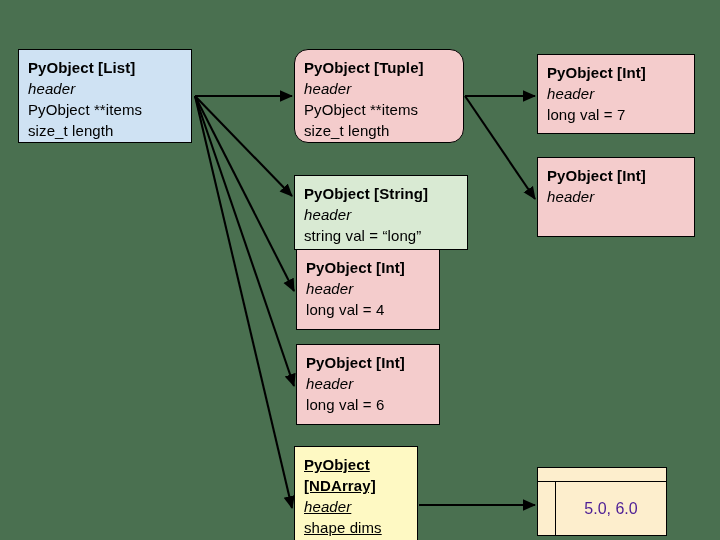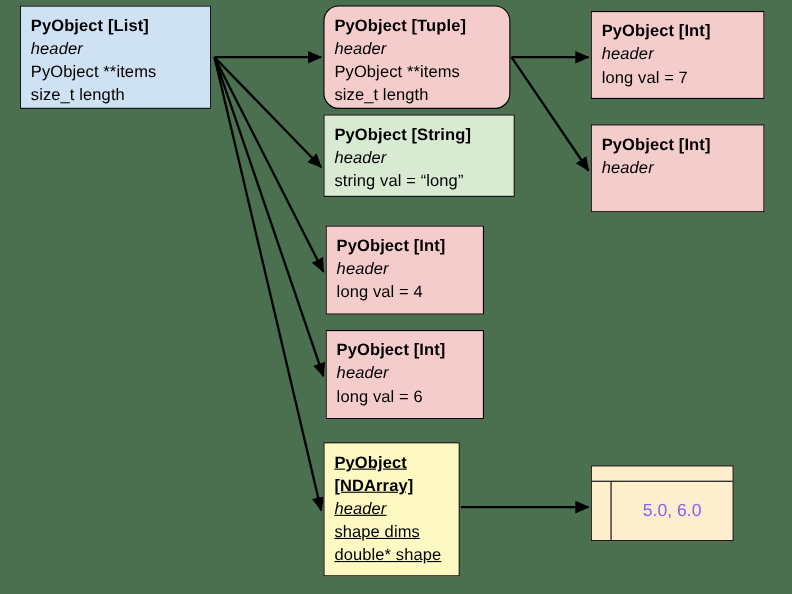--- a/index.html
+++ b/index.html
@@ -17,6 +17,7 @@
     position: relative;
     width: 720px;
     height: 452px;
+    margin-top: 44px;
   }
   #edges {
     position: absolute;

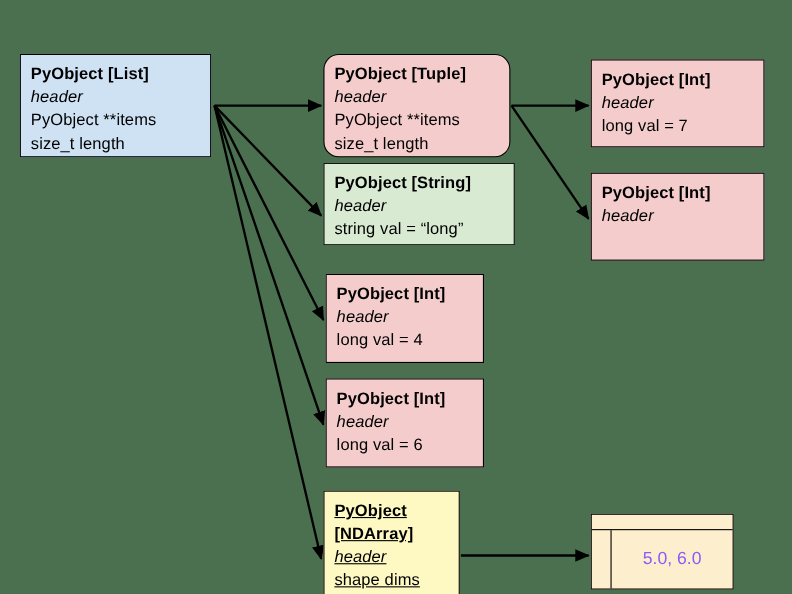--- a/index.html
+++ b/index.html
@@ -133,7 +133,7 @@
     <div class="hdr">header</div>
   </div>
 
-  <div class="node fill-green" style="left:294px; top:104px; width:174px; height:75px;">
+  <div class="node fill-green" style="left:294px; top:131px; width:174px; height:75px;">
     <div class="title">PyObject [String]</div>
     <div class="hdr">header</div>
     <div class="fld">string val = “long”</div>

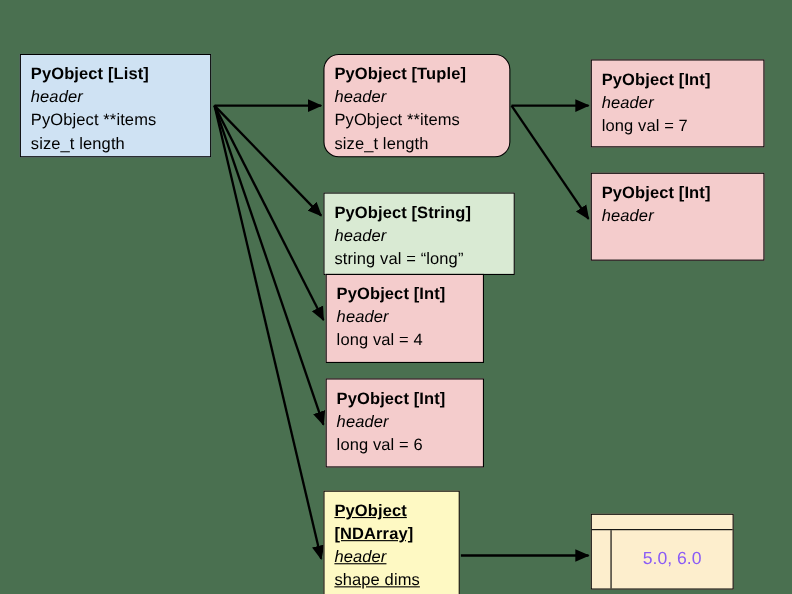--- a/index.html
+++ b/index.html
@@ -82,7 +82,7 @@
     align-items: center;
     justify-content: center;
     font-size: 16px;
-    color: #8b5cf6;
+    color: #4c1d95;
   }
 </style>
 </head>

